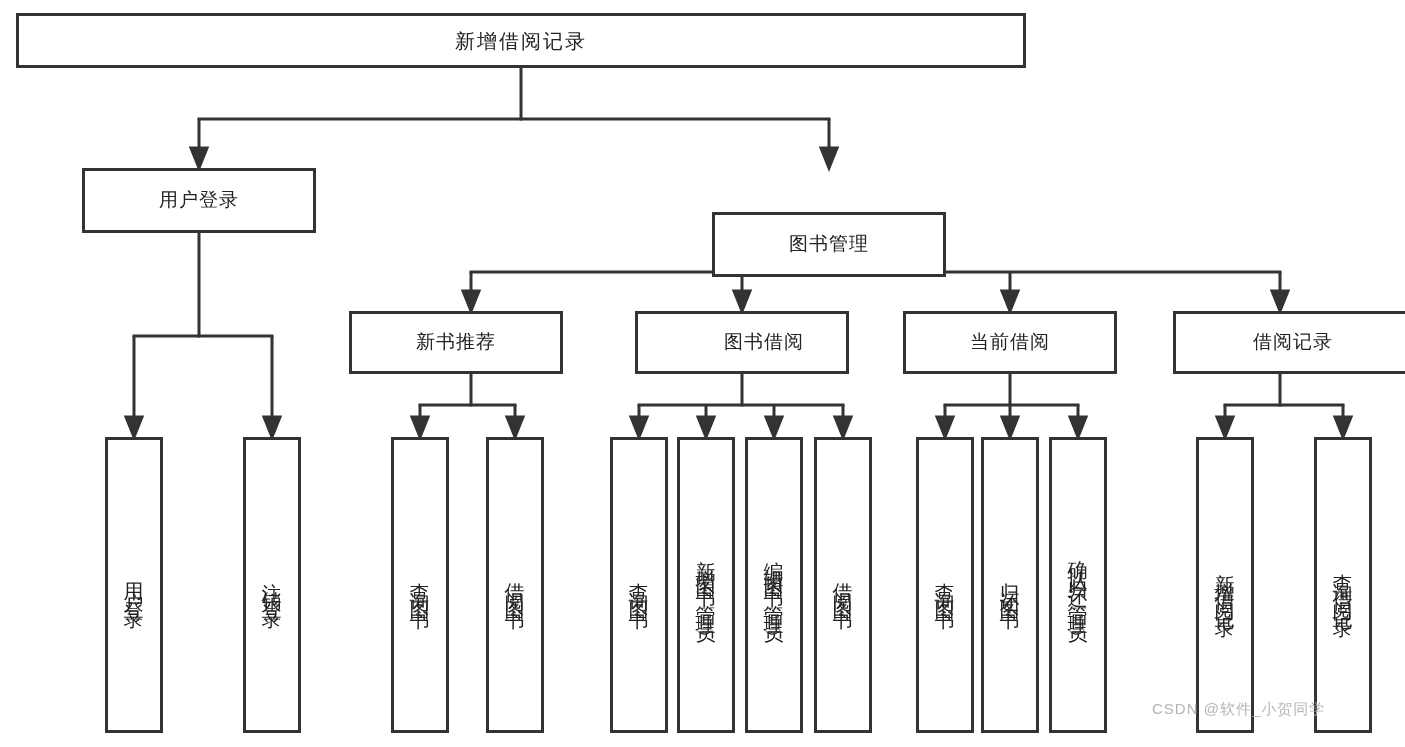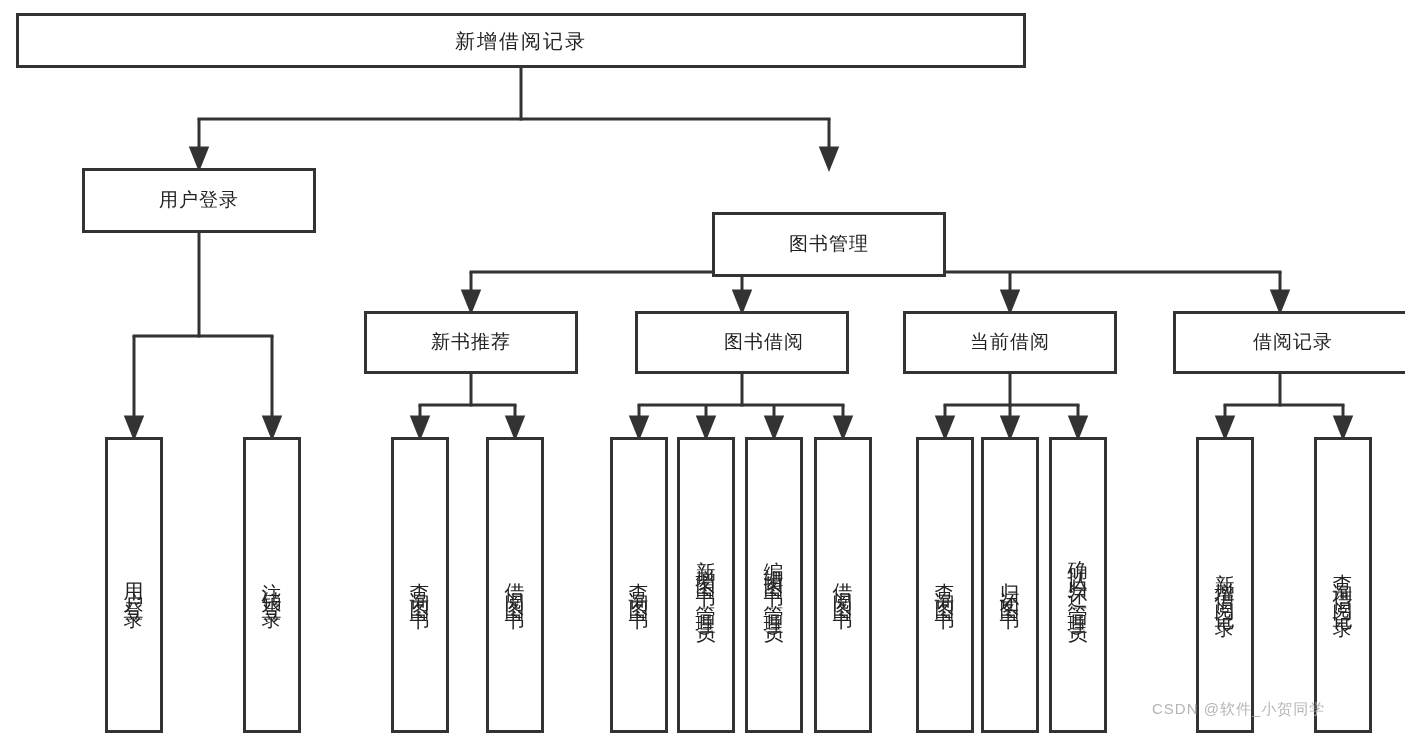--- a/index.html
+++ b/index.html
@@ -136,7 +136,7 @@
   <div class="node box-h" style="left:82px; top:168px; width:234px; height:65px;">用户登录</div>
   <div class="node box-h" style="left:712px; top:168px; width:234px; height:65px;margin-top:44px;">图书管理</div>
 
-  <div class="node box-h" style="left:364px; top:311px; width:214px; height:63px;">新书推荐</div>
+  <div class="node box-h" style="left:349px; top:311px; width:214px; height:63px;">新书推荐</div>
   <div class="node box-h" style="left:635px; top:311px; width:214px; height:63px;padding-left:44px;">图书借阅</div>
   <div class="node box-h" style="left:903px; top:311px; width:214px; height:63px;">当前借阅</div>
   <div class="node box-h" style="left:1173px; top:311px; width:240px; height:63px;">借阅记录</div>

